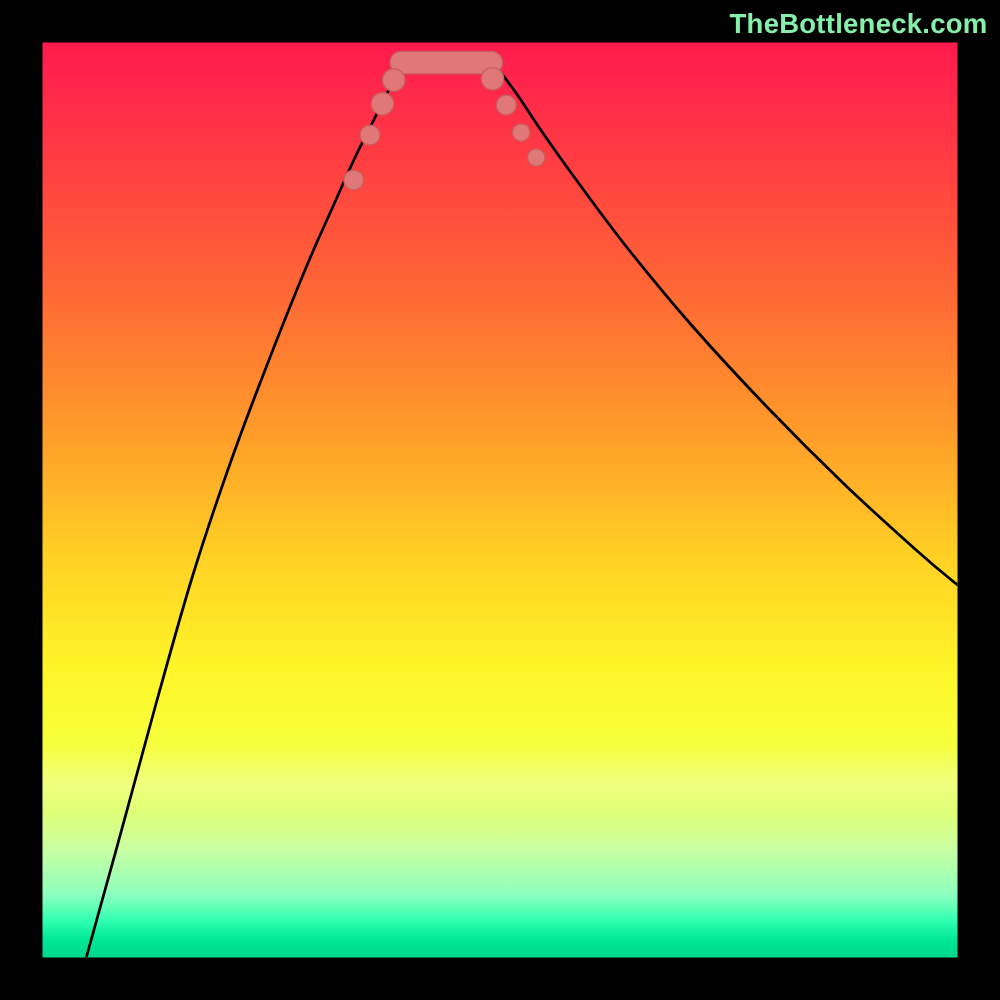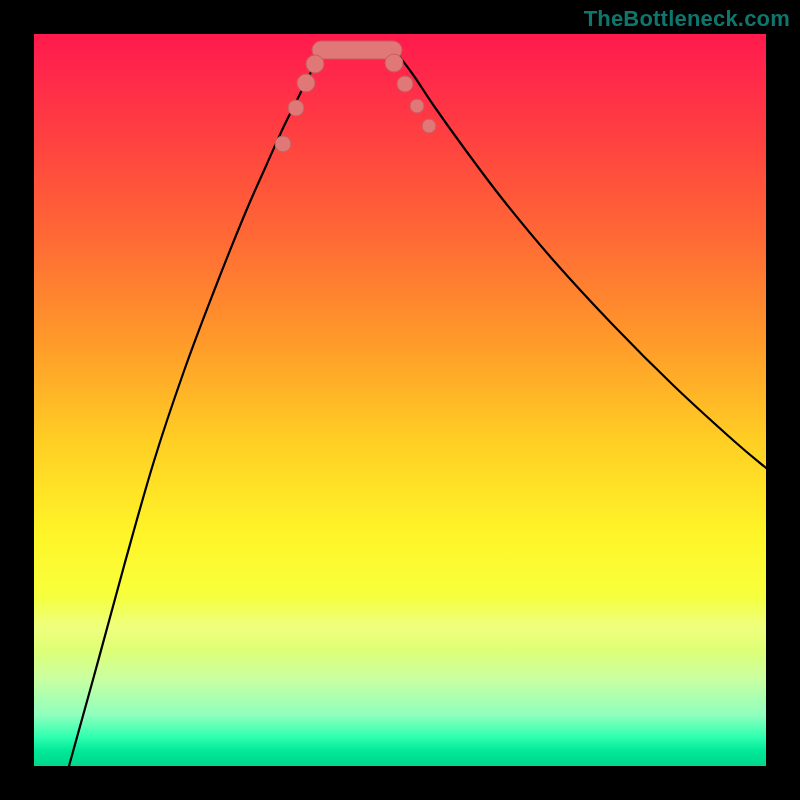--- a/index.html
+++ b/index.html
@@ -62,7 +62,7 @@
     position: absolute;
     top: 6px;
     right: 10px;
-    color: #0f766e;
+    color: #86efac;
     font-size: 22px;
     font-weight: 600;
     letter-spacing: 0.2px;

